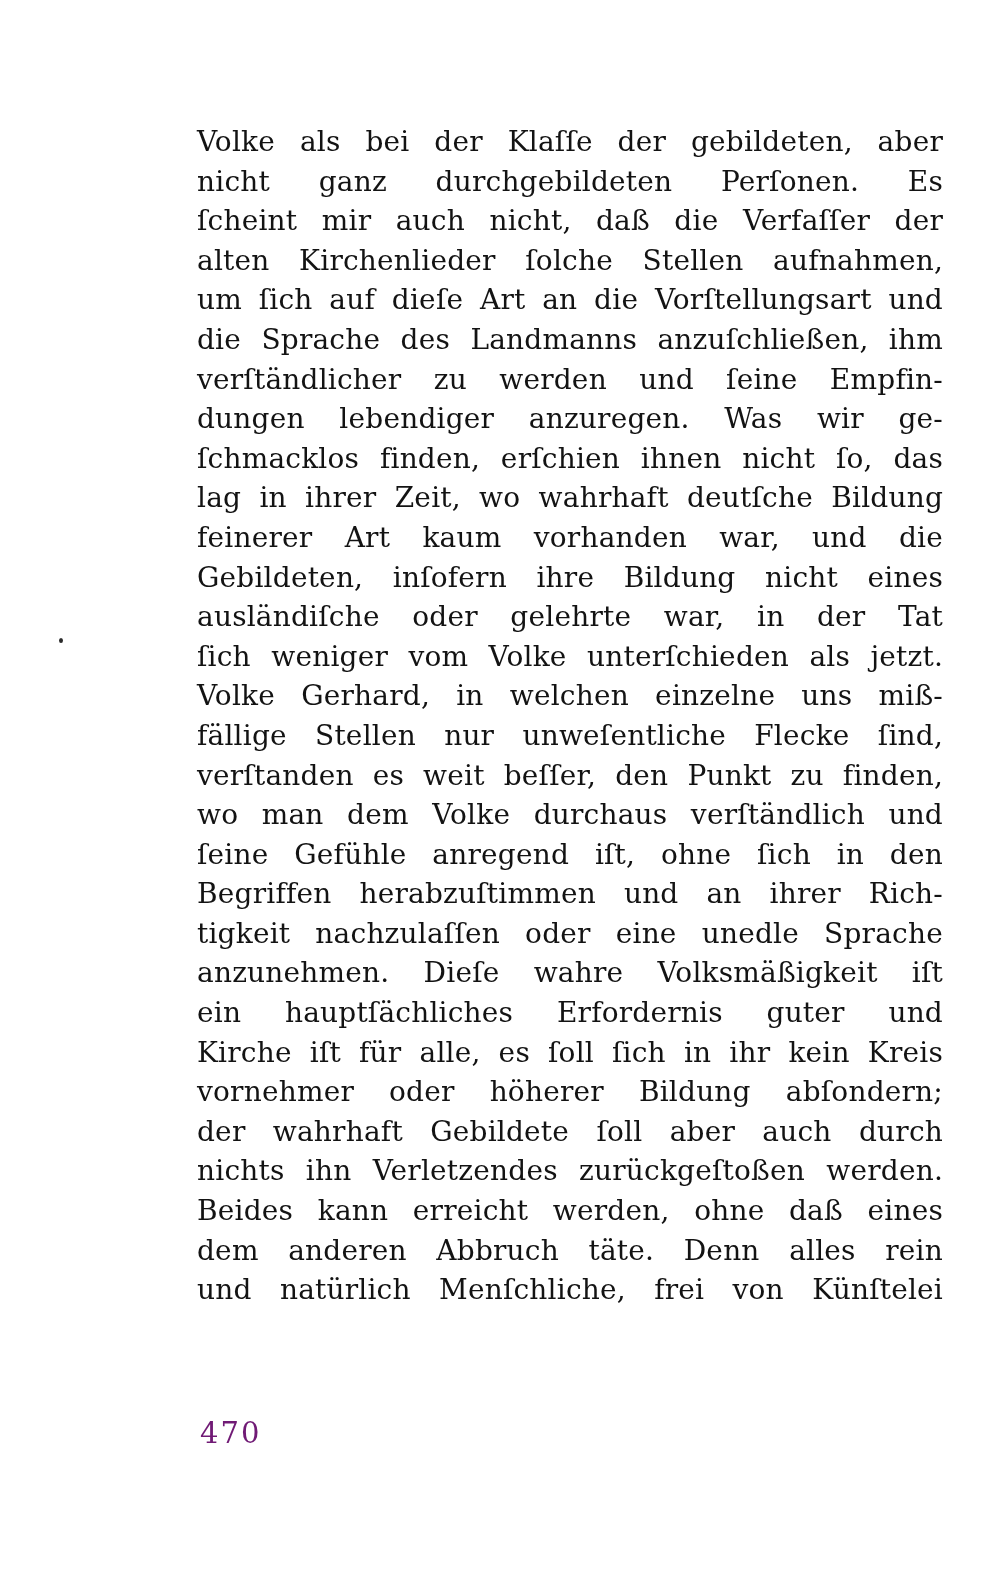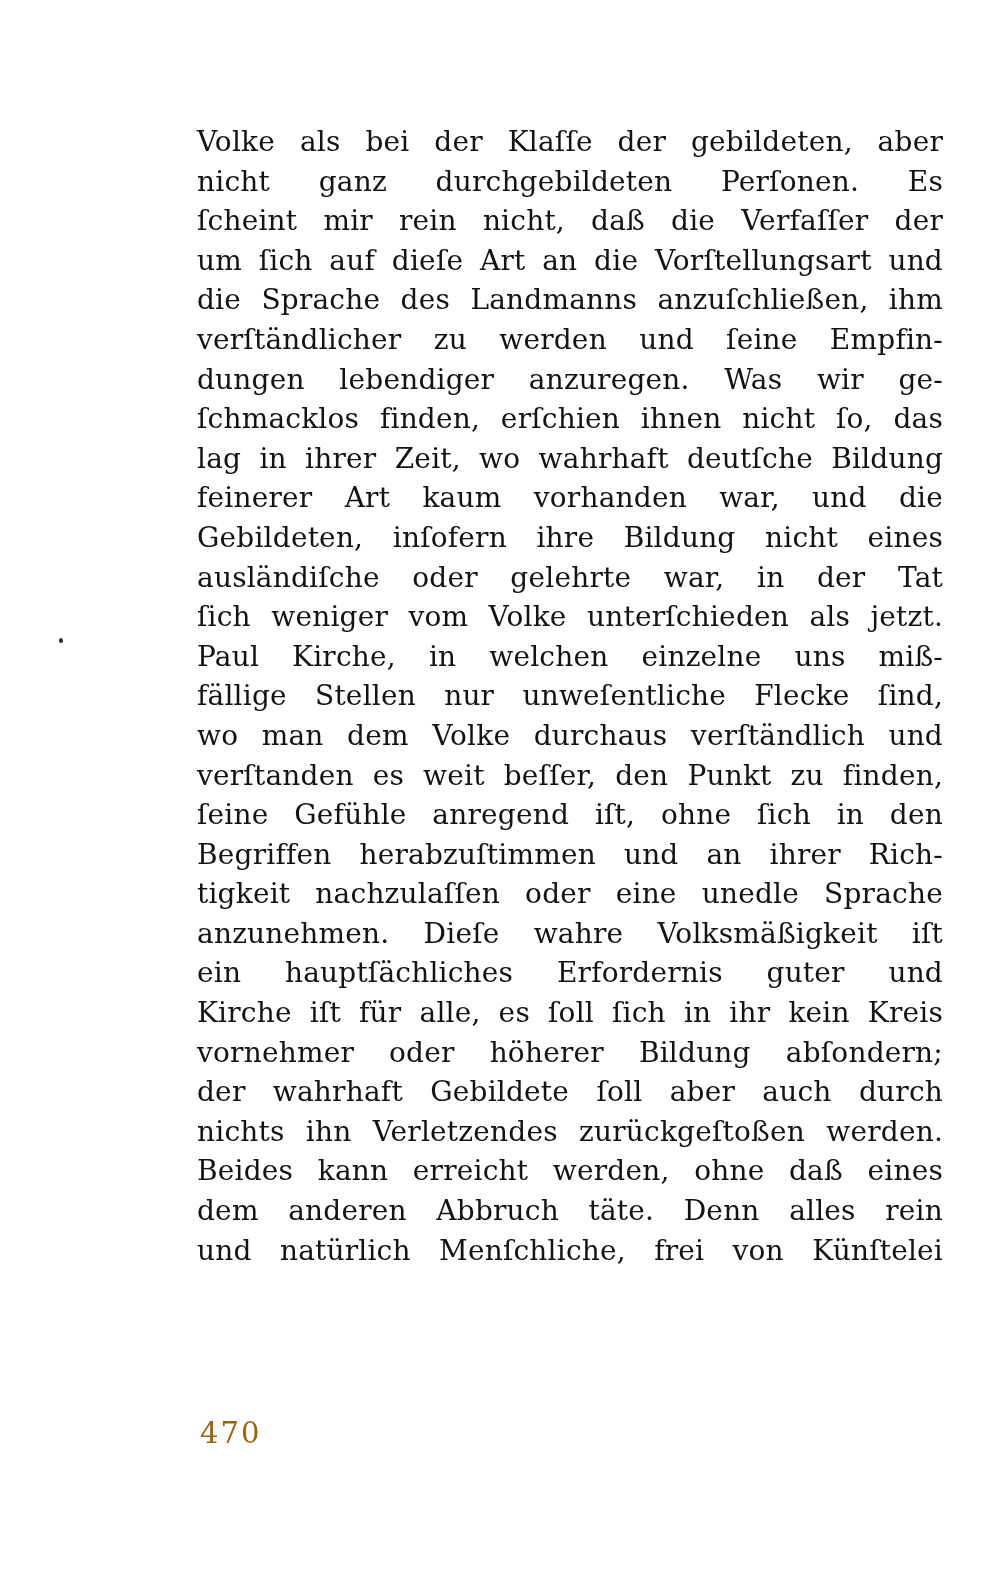--- a/index.html
+++ b/index.html
@@ -60,7 +60,7 @@
   <div class="textblock">
     <div class="line">Volke als bei der Klaſſe der gebildeten, aber</div>
     <div class="line">nicht ganz durchgebildeten Perſonen. Es</div>
-    <div class="line">ſcheint mir rein nicht, daß die Verfaſſer der</div>
+    <div class="line">ſcheint mir auch nicht, daß die Verfaſſer der</div>
     <div class="line">um ſich auf dieſe Art an die Vorſtellungsart und</div>
     <div class="line">die Sprache des Landmanns anzuſchließen, ihm</div>
     <div class="line">verſtändlicher zu werden und ſeine Empfin-</div>

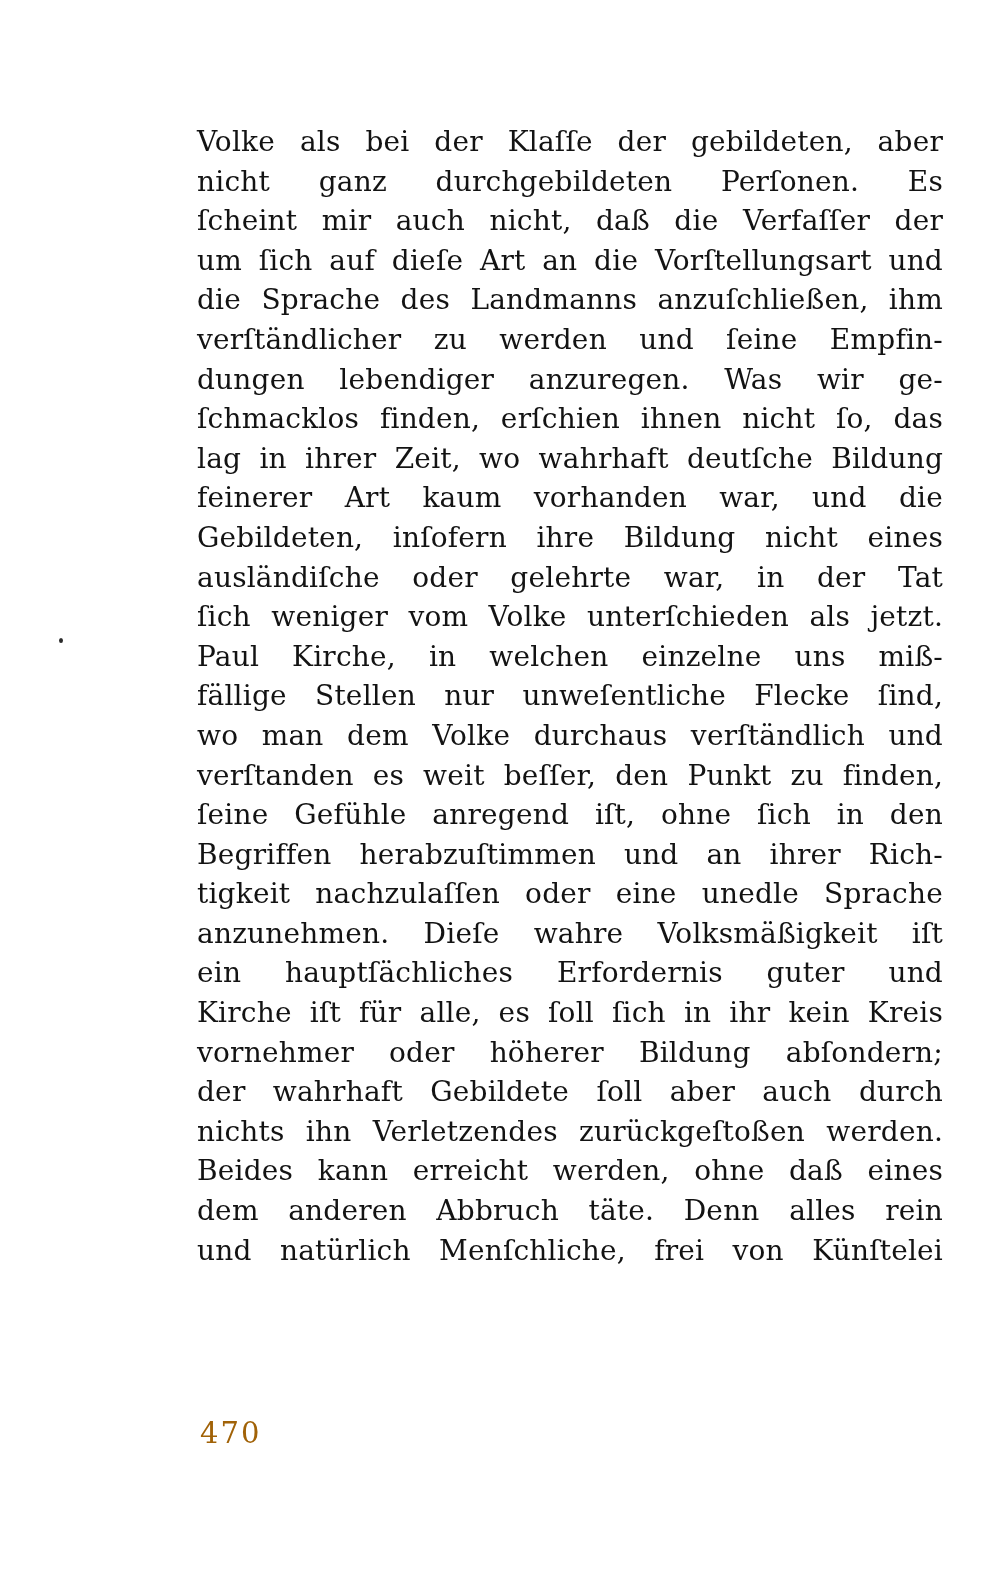--- a/index.html
+++ b/index.html
@@ -61,6 +61,7 @@
     <div class="line">Volke als bei der Klaſſe der gebildeten, aber</div>
     <div class="line">nicht ganz durchgebildeten Perſonen. Es</div>
     <div class="line">ſcheint mir auch nicht, daß die Verfaſſer der</div>
+    <div class="line">alten Kirchenlieder ſolche Stellen aufnahmen,</div>
     <div class="line">um ſich auf dieſe Art an die Vorſtellungsart und</div>
     <div class="line">die Sprache des Landmanns anzuſchließen, ihm</div>
     <div class="line">verſtändlicher zu werden und ſeine Empfin-</div>

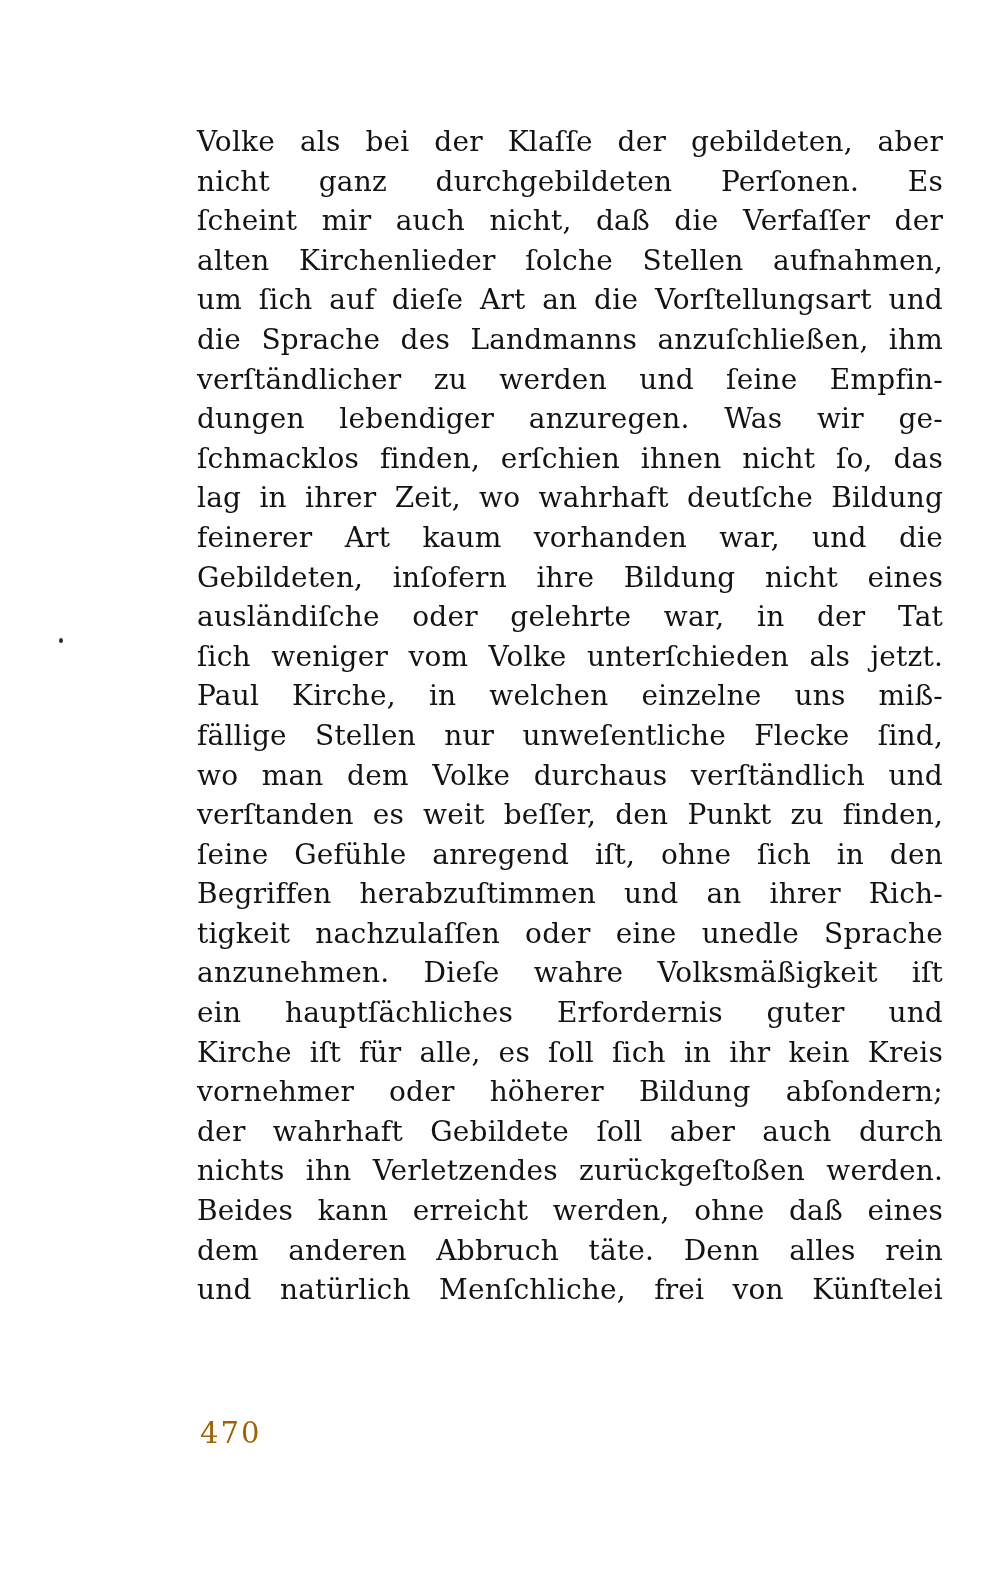--- a/index.html
+++ b/index.html
@@ -72,7 +72,7 @@
     <div class="line">Gebildeten, inſofern ihre Bildung nicht eines</div>
     <div class="line">ausländiſche oder gelehrte war, in der Tat</div>
     <div class="line">ſich weniger vom Volke unterſchieden als jetzt.</div>
-    <div class="line">Paul Kirche, in welchen einzelne uns miß-</div>
+    <div class="line">Volke Gerhard, in welchen einzelne uns miß-</div>
     <div class="line">fällige Stellen nur unweſentliche Flecke ſind,</div>
     <div class="line">wo man dem Volke durchaus verſtändlich und</div>
     <div class="line">verſtanden es weit beſſer, den Punkt zu finden,</div>

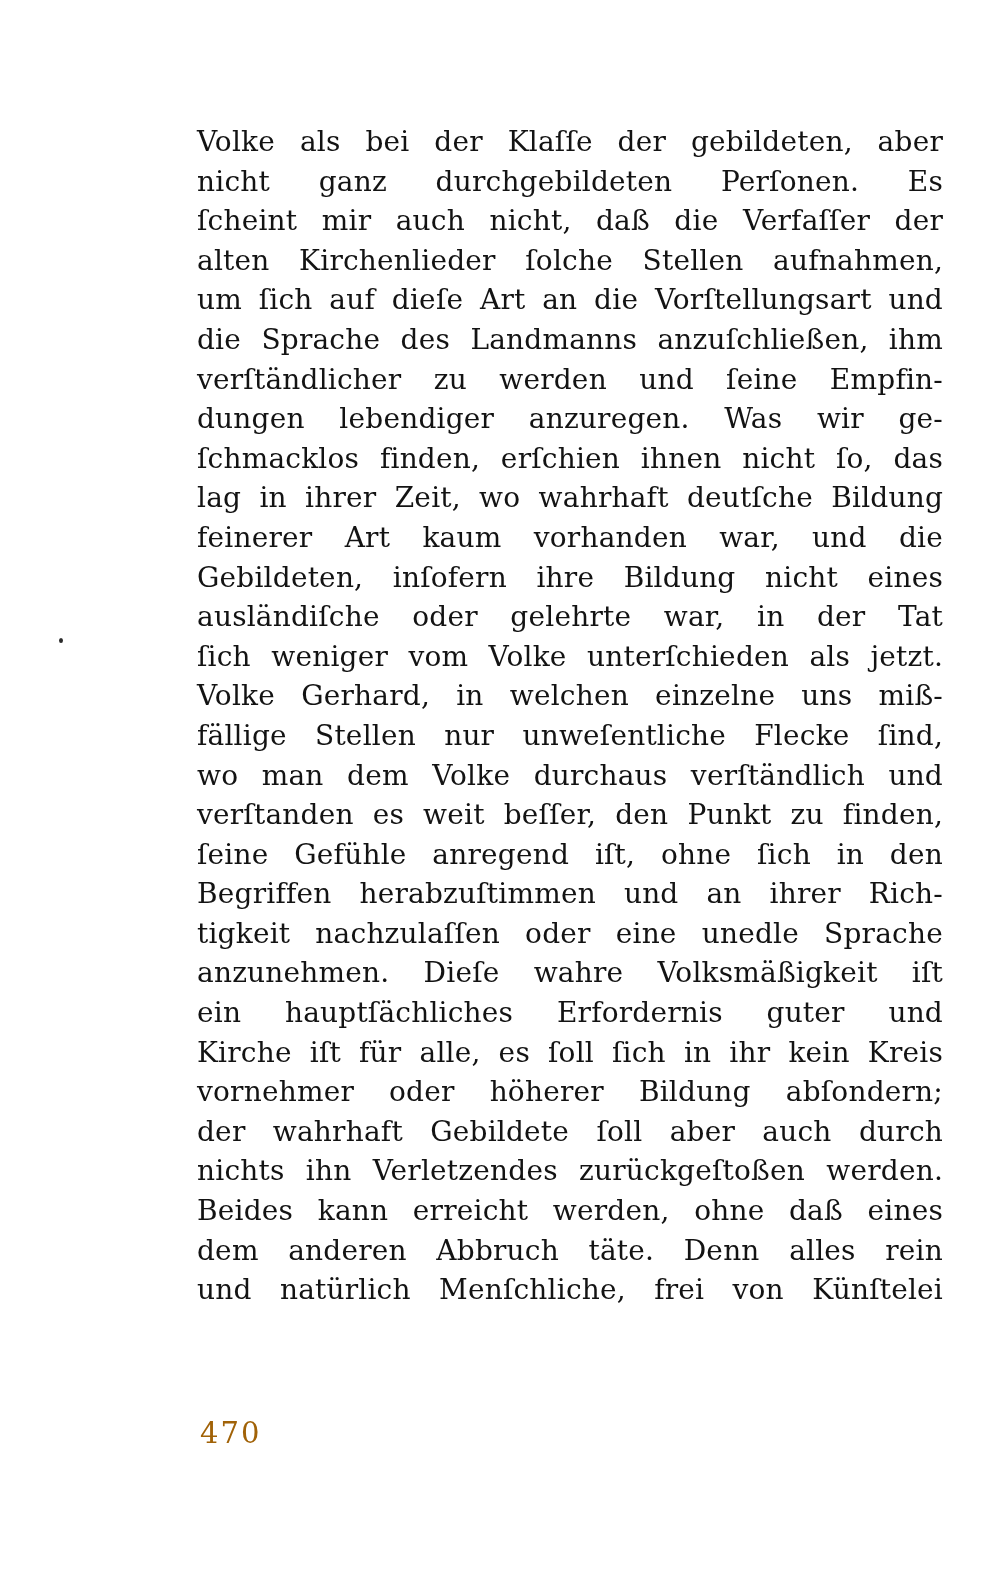--- a/index.html
+++ b/index.html
@@ -74,8 +74,8 @@
     <div class="line">ſich weniger vom Volke unterſchieden als jetzt.</div>
     <div class="line">Volke Gerhard, in welchen einzelne uns miß-</div>
     <div class="line">fällige Stellen nur unweſentliche Flecke ſind,</div>
+    <div class="line">verſtanden es weit beſſer, den Punkt zu finden,</div>
     <div class="line">wo man dem Volke durchaus verſtändlich und</div>
-    <div class="line">verſtanden es weit beſſer, den Punkt zu finden,</div>
     <div class="line">ſeine Gefühle anregend iſt, ohne ſich in den</div>
     <div class="line">Begriffen herabzuſtimmen und an ihrer Rich-</div>
     <div class="line">tigkeit nachzulaſſen oder eine unedle Sprache</div>

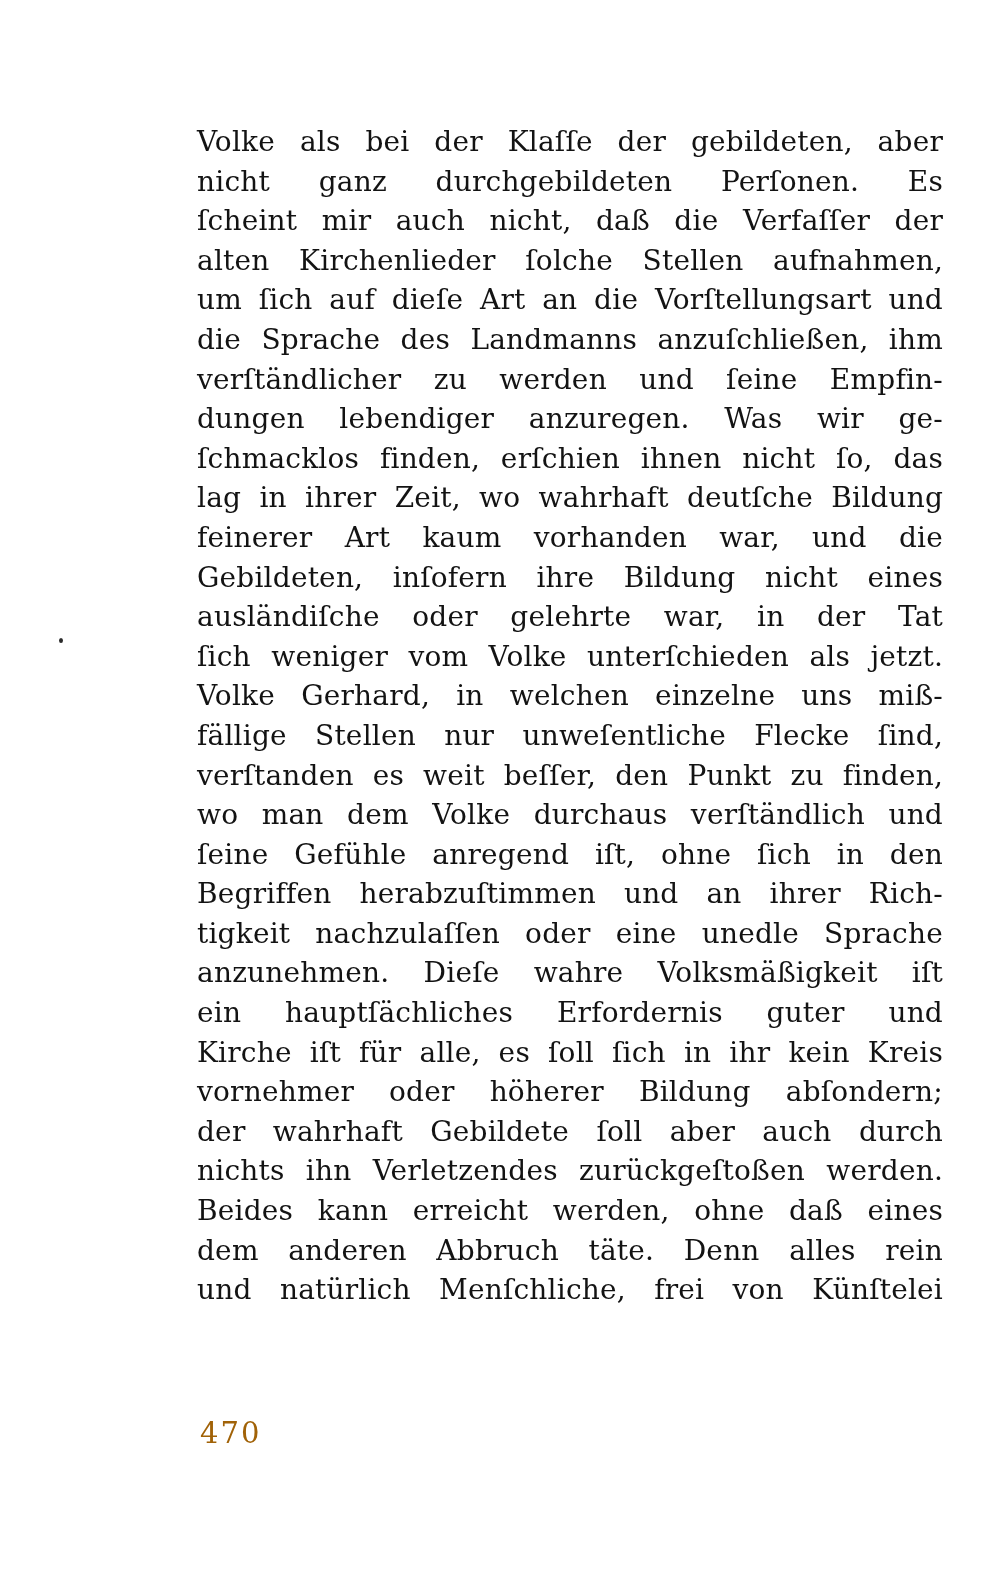--- a/index.html
+++ b/index.html
@@ -39,7 +39,7 @@
     top: 1376px;
     font-size: 29px;
     letter-spacing: 2px;
-    color: #a16207;
+    color: #701a75;
   }
   .speck {
     position: absolute;

